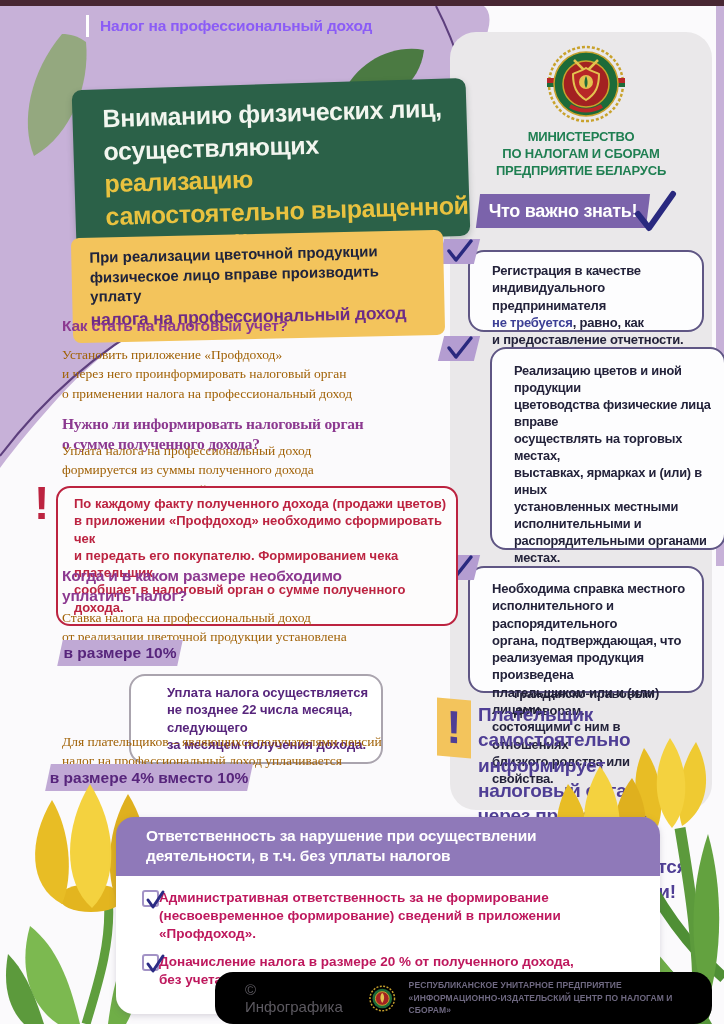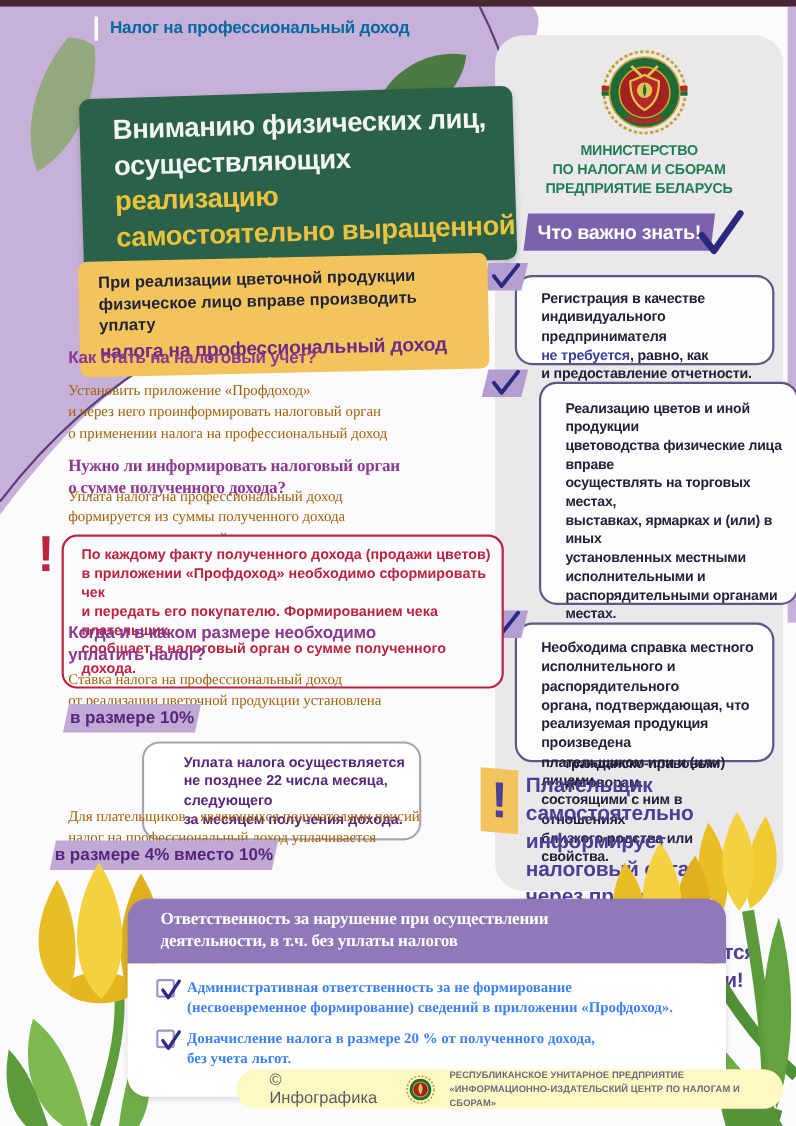--- a/index.html
+++ b/index.html
@@ -15,7 +15,7 @@
 
   .header-tag{ left:86px; top:15px; z-index:11; display:flex; align-items:center; }
   .header-tag .bar{ width:3px; height:22px; background:#ffffff; }
-  .header-tag .txt{ margin-left:11px; color:#0369a1; font-size:15.5px; font-weight:bold; letter-spacing:-0.2px; }
+  .header-tag .txt{ margin-left:11px; color:#8b5cf6; font-size:15.5px; font-weight:bold; letter-spacing:-0.2px; }
 
   .panel{ left:450px; top:32px; width:262px; height:778px; background:#eae8ea; border-radius:26px; z-index:1; }
 

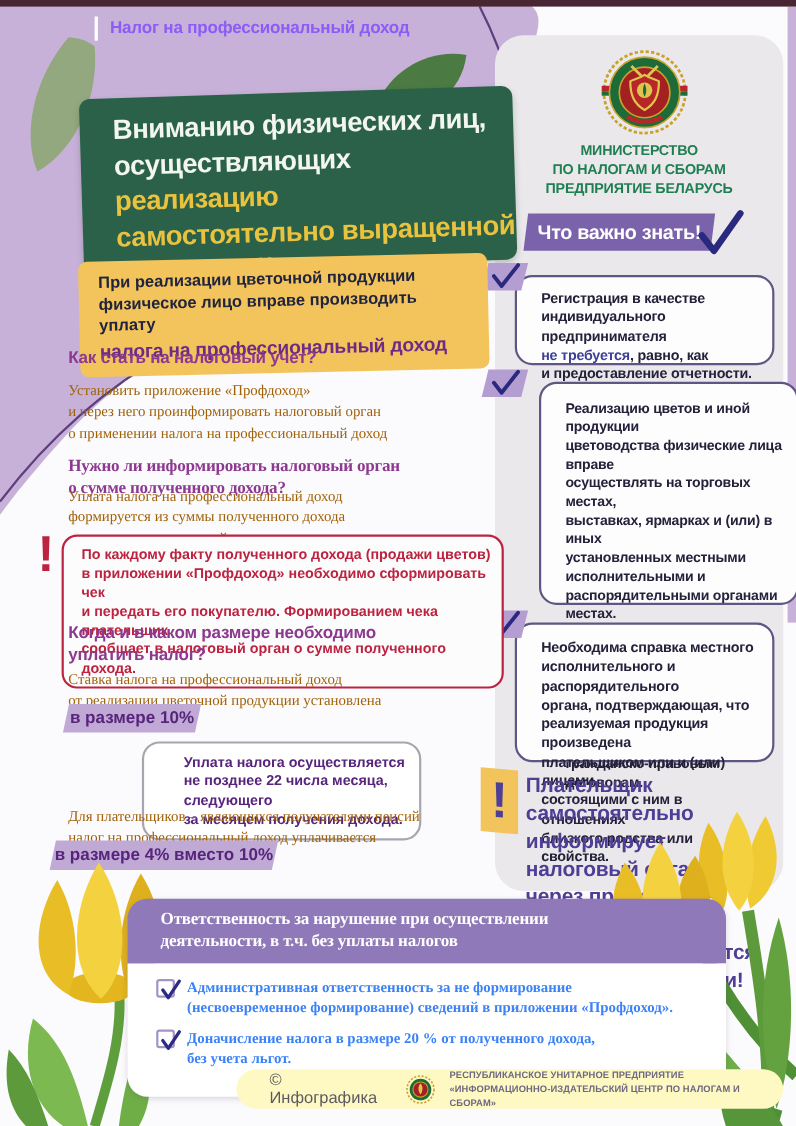--- a/index.html
+++ b/index.html
@@ -68,7 +68,7 @@
   .pension-text{ left:478px; top:702px; width:210px; color:#4f3e95; font-size:19px; font-weight:bold;
     line-height:1.33; z-index:3; letter-spacing:-0.2px; }
 
-  .resp{ left:116px; top:817px; width:544px; z-index:6; filter:drop-shadow(0 2px 3px rgba(80,70,100,.2));font-family:Liberation Serif, serif; }
+  .resp{ left:116px; top:817px; width:544px; z-index:6; filter:drop-shadow(0 2px 3px rgba(80,70,100,.2)); }
   .resp-head{ background:#8f79b9; border-radius:18px 18px 0 0; padding:9px 8px 10px 30px; color:#ffffff;
     font-size:15.5px; font-weight:bold; line-height:1.3; letter-spacing:-0.2px; }
   .resp-body{ background:#ffffff; border-radius:0 0 18px 18px; padding:13px 6px 12px 26px; }

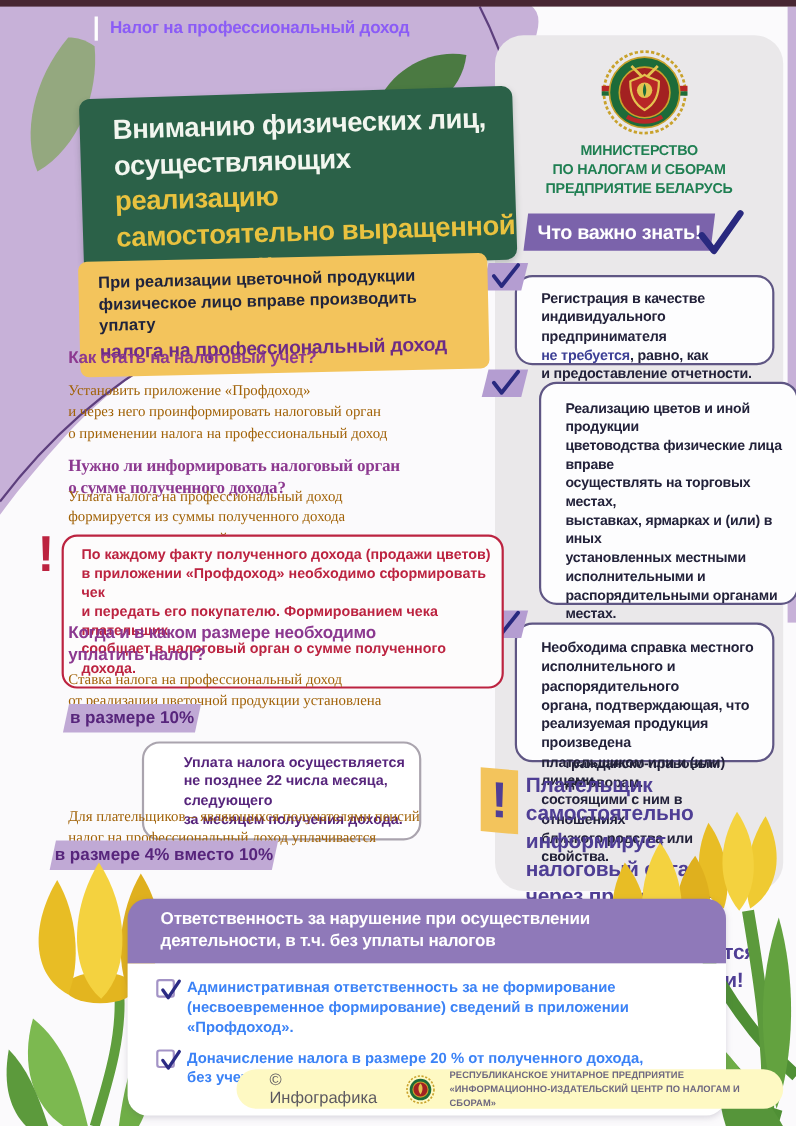--- a/index.html
+++ b/index.html
@@ -72,7 +72,7 @@
   .resp-head{ background:#8f79b9; border-radius:18px 18px 0 0; padding:9px 8px 10px 30px; color:#ffffff;
     font-size:15.5px; font-weight:bold; line-height:1.3; letter-spacing:-0.2px; }
   .resp-body{ background:#ffffff; border-radius:0 0 18px 18px; padding:13px 6px 12px 26px; }
-  .resp-item{ display:flex; gap:11px; margin-bottom:10px; color:#3b82f6; font-size:13.5px; font-weight:bold; line-height:1.32; }
+  .resp-item{ display:flex; margin-bottom:10px; color:#be185d; font-size:13.5px; font-weight:bold; line-height:1.32; }
   .resp-item:last-child{ margin-bottom:14px; }
   .cbx{ flex:0 0 17px; width:17px; height:17px; border:2px solid #a393c6; border-radius:3px; position:relative; margin-top:1px; }
   .cbx svg{ position:absolute; left:1px; top:-4px; overflow:visible; }

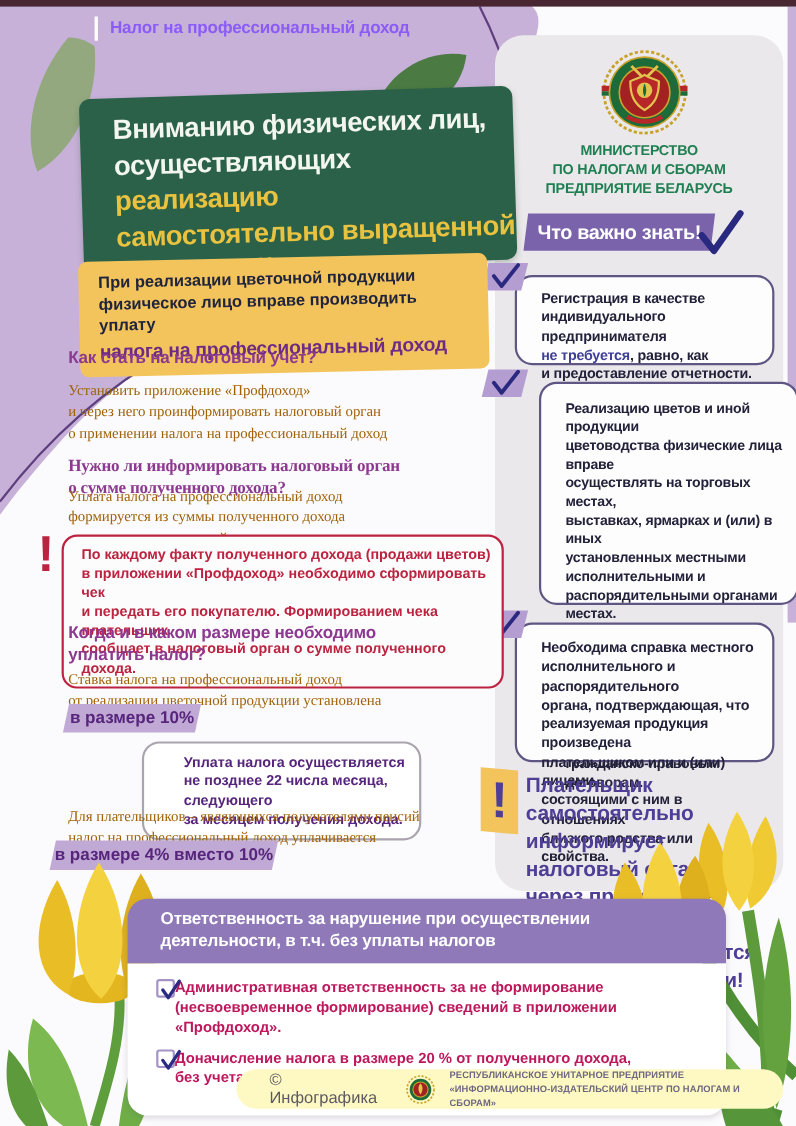--- a/index.html
+++ b/index.html
@@ -77,7 +77,7 @@
   .cbx{ flex:0 0 17px; width:17px; height:17px; border:2px solid #a393c6; border-radius:3px; position:relative; margin-top:1px; }
   .cbx svg{ position:absolute; left:1px; top:-4px; overflow:visible; }
 
-  .footer-bar{ left:215px; top:972px; width:497px; height:36px; background:#fef9c3; border-radius:18px; z-index:7;
+  .footer-bar{ left:215px; top:972px; width:497px; height:52px; background:#000000; border-radius:18px; z-index:7;
     display:flex; align-items:center; padding-left:30px; gap:13px; }
   .copyright{ color:#5c5960; font-size:15px; }
   .publisher{ color:#6e6880; font-size:8.5px; font-weight:bold; line-height:1.5; letter-spacing:0.1px; }

